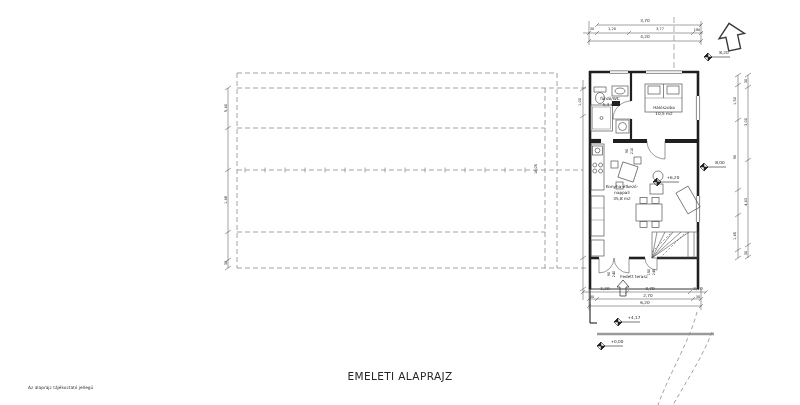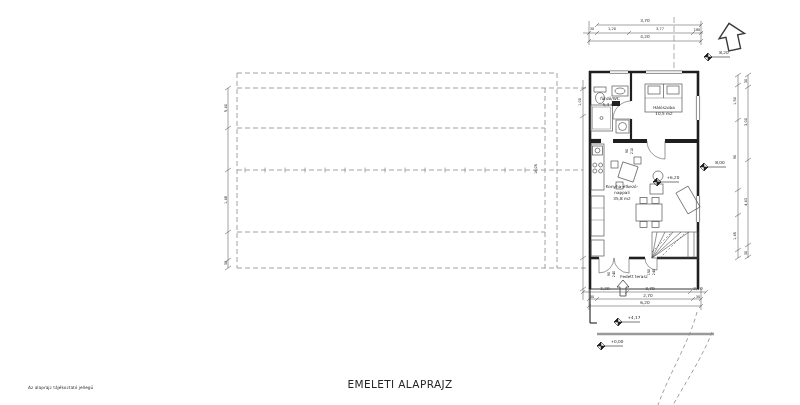--- a/index.html
+++ b/index.html
@@ -337,7 +337,7 @@
   <div class="lbl r35" style="left:580px;top:102px">1,00</div>
   <div class="lbl r35" style="left:536px;top:169px">16,05</div>
 
-  <div class="lbl title" style="left:400px;top:384px">EMELETI ALAPRAJZ</div>
+  <div class="lbl title" style="left:400px;top:376px">EMELETI ALAPRAJZ</div>
   <div class="foot" style="position:absolute;left:28px;top:384px">Az alaprajz tájékoztató jellegű</div>
 </div>
 

